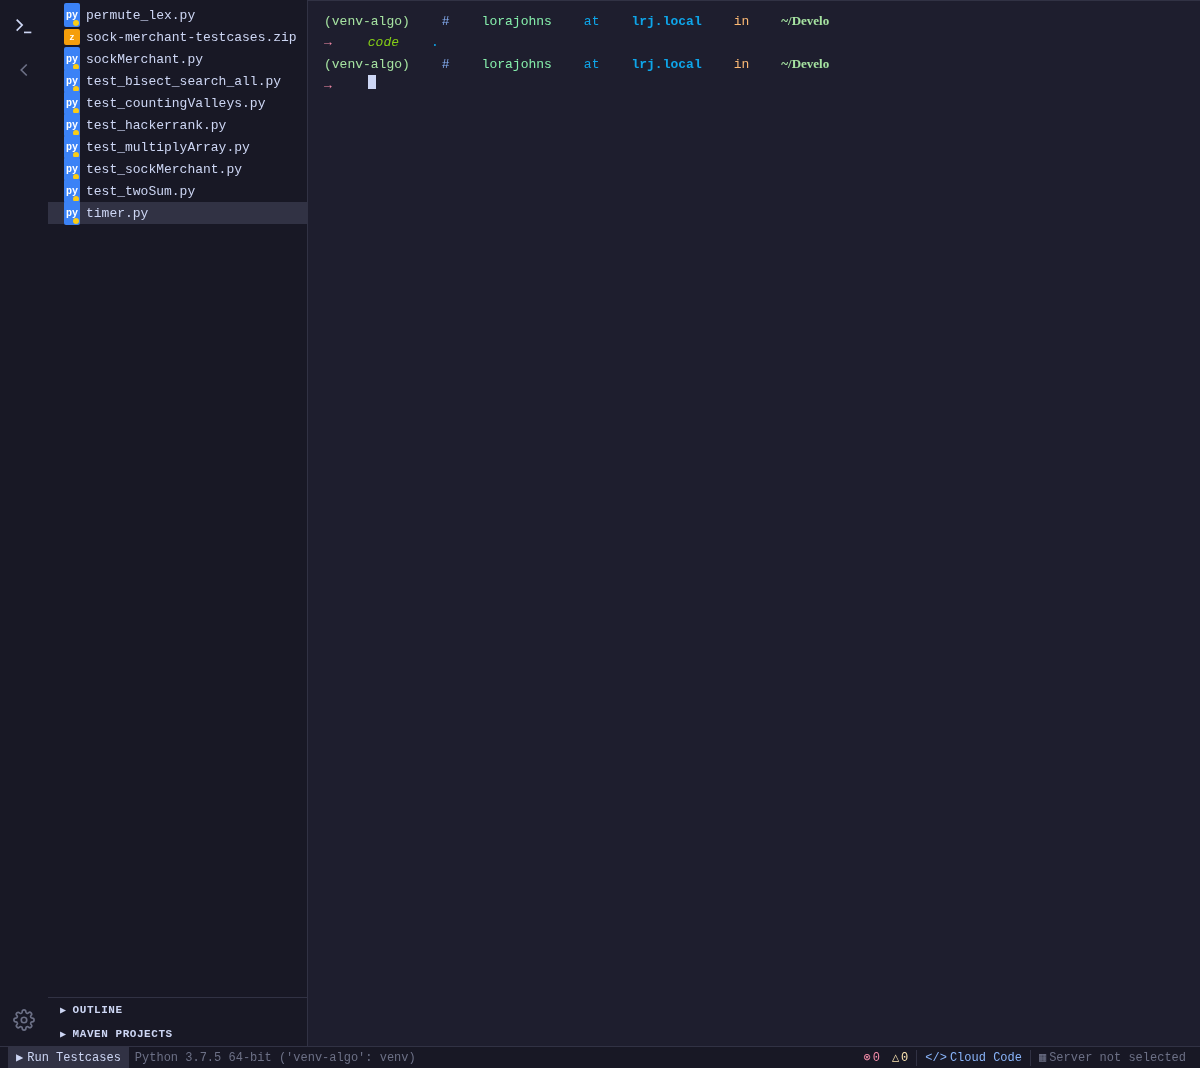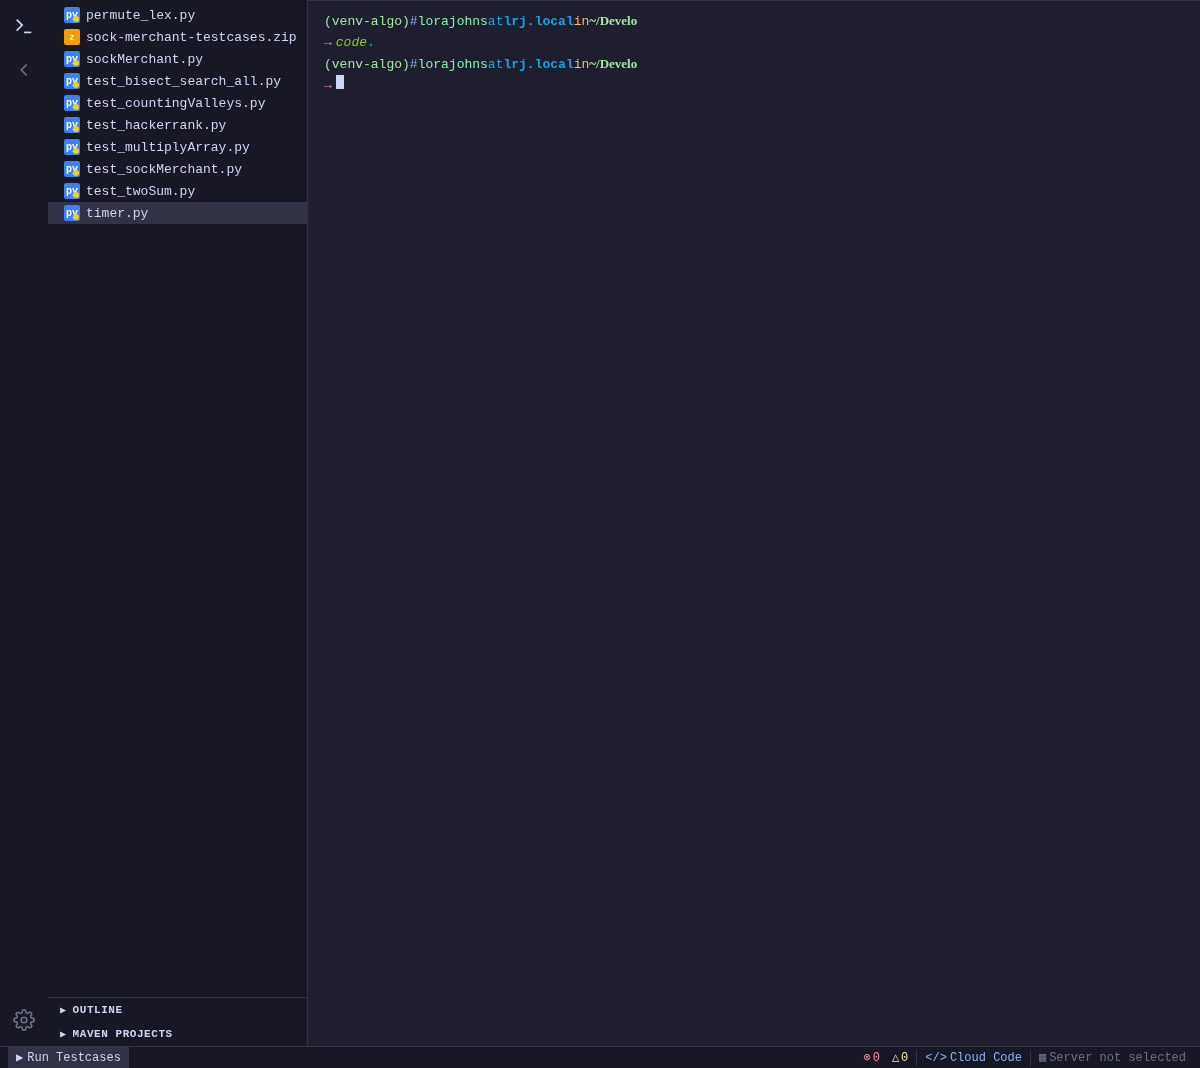--- a/index.html
+++ b/index.html
@@ -84,7 +84,7 @@
       align-items: center;
       justify-content: center;
       width: 16px;
-      height: 16px;
+      height: 24px;
       font-size: 10px;
       font-weight: bold;
       background: #3b82f6;

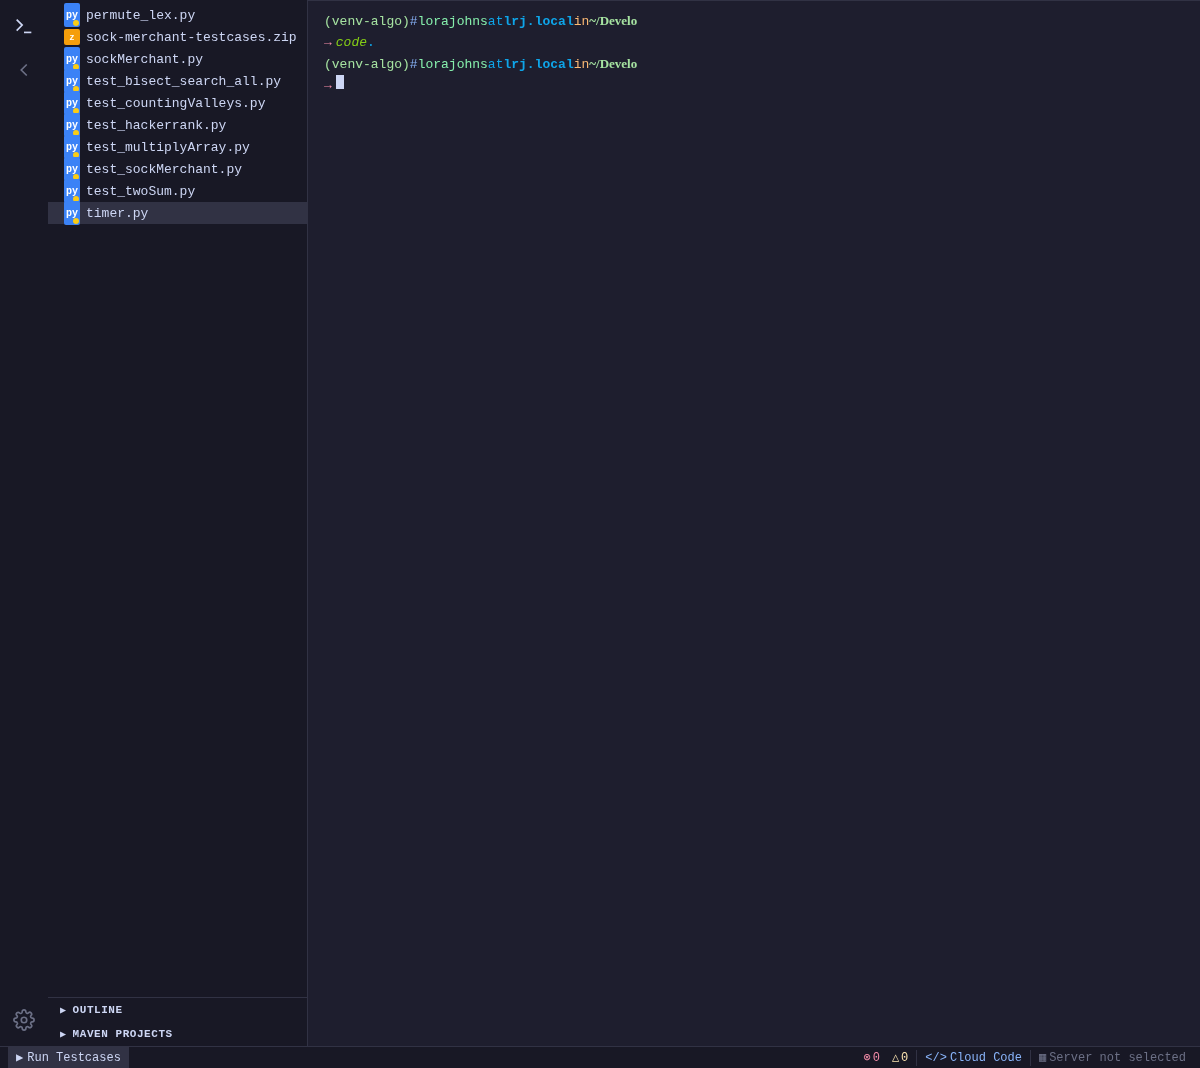--- a/index.html
+++ b/index.html
@@ -189,7 +189,7 @@
       color: #cdd6f4;
     }
 
-    .term-line { display: flex; align-items: baseline; flex-wrap: wrap; }
+    .term-line { display: flex; align-items: baseline; flex-wrap: wrap; gap: 32px; }
     .term-venv { color: #a6e3a1; }
     .term-hash { color: #89b4fa; }
     .term-user { color: #86efac; }

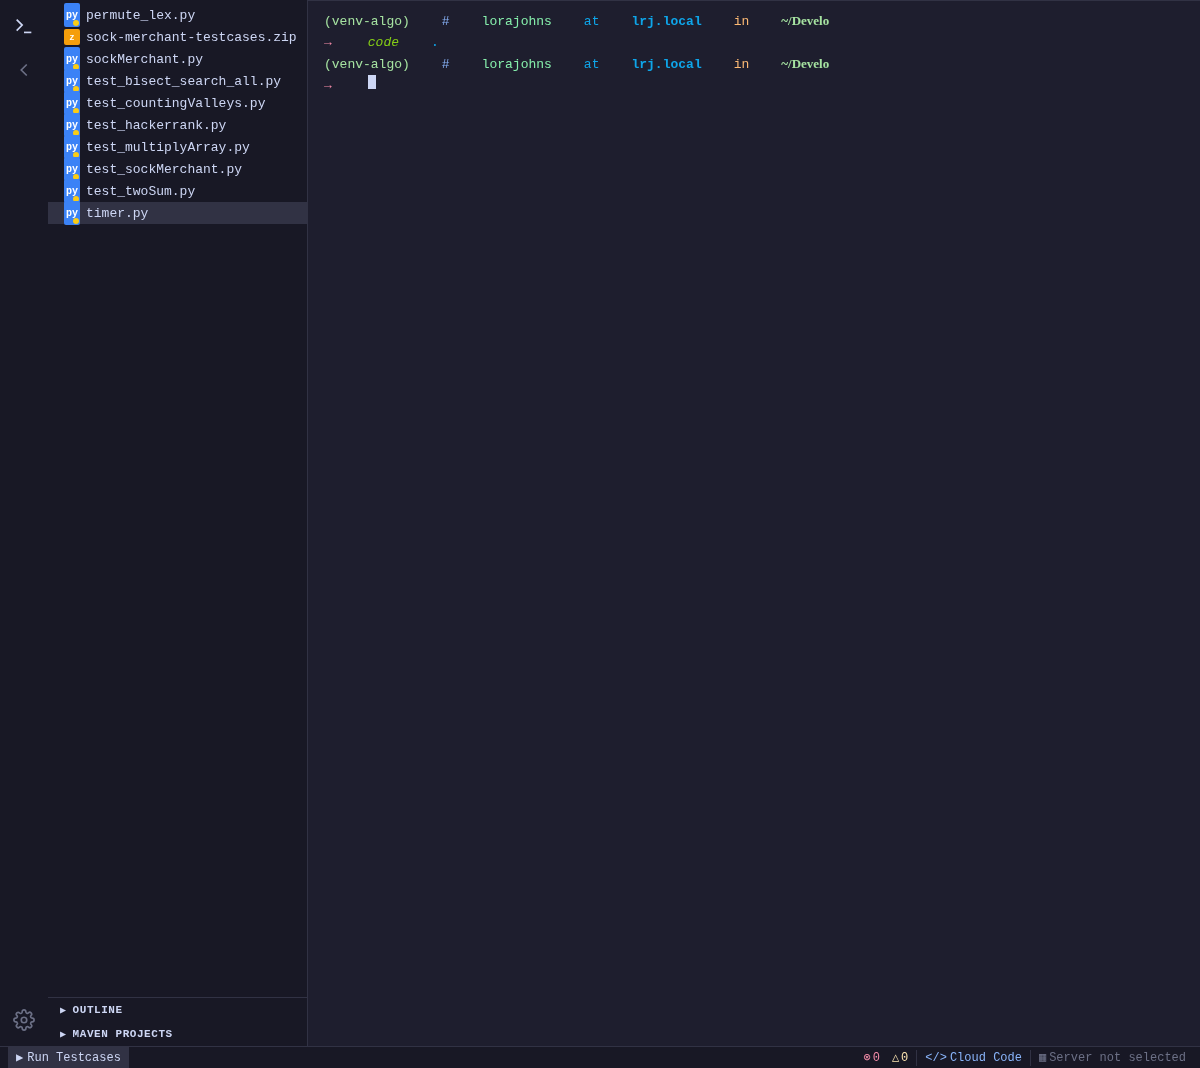--- a/index.html
+++ b/index.html
@@ -372,6 +372,9 @@
     <span>▶</span>
     <span>Run Testcases</span>
   </div>
+  <div class="status-item">
+    <span>Python 3.7.5 64-bit ('venv-algo': venv)</span>
+  </div>
   <div class="status-spacer"></div>
   <div class="status-right">
     <div class="status-item status-error">

